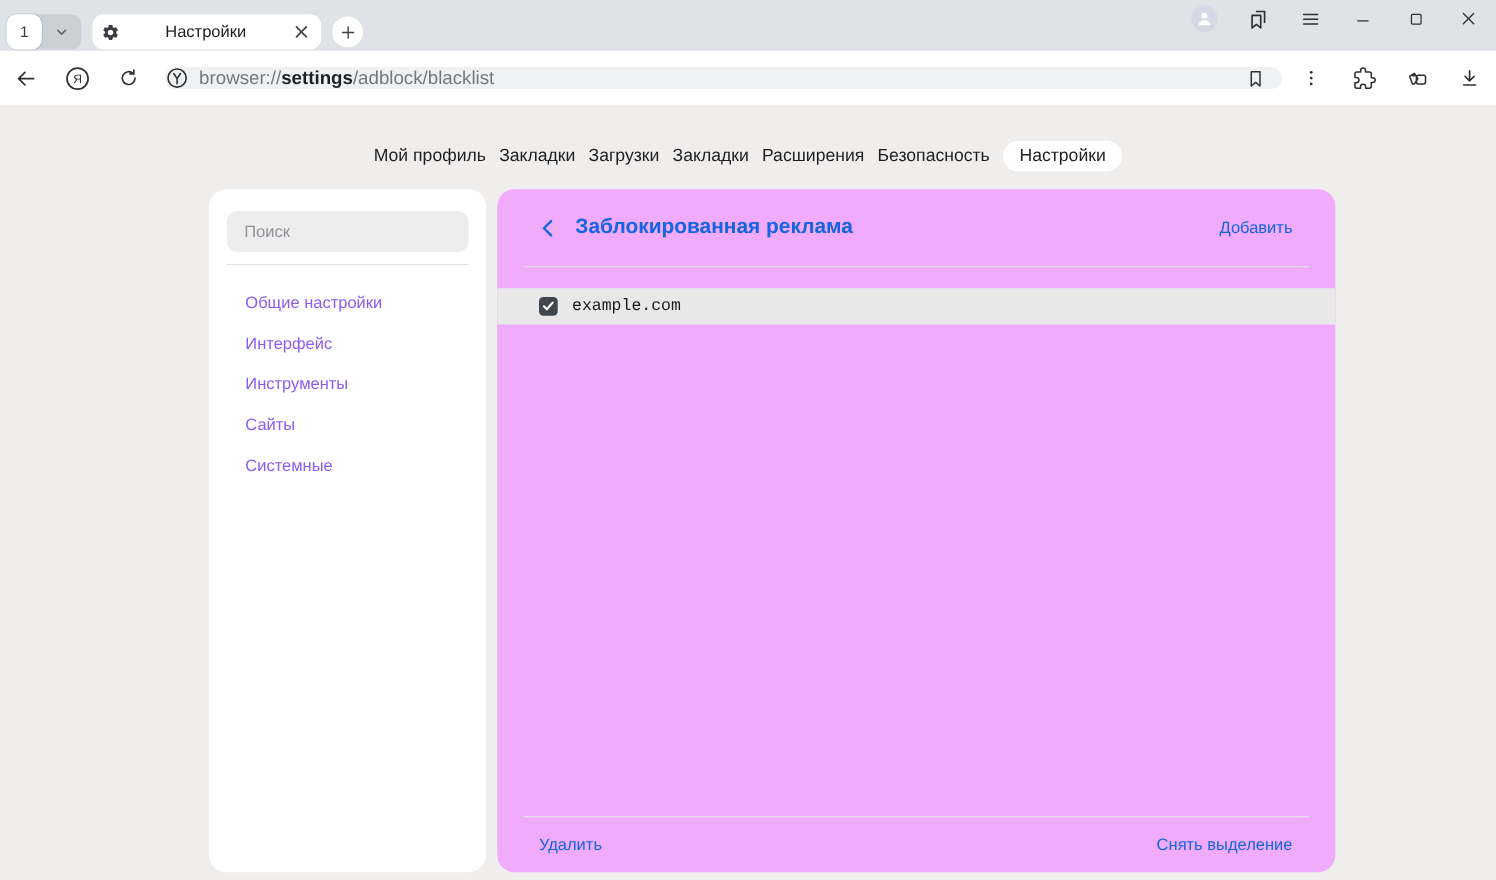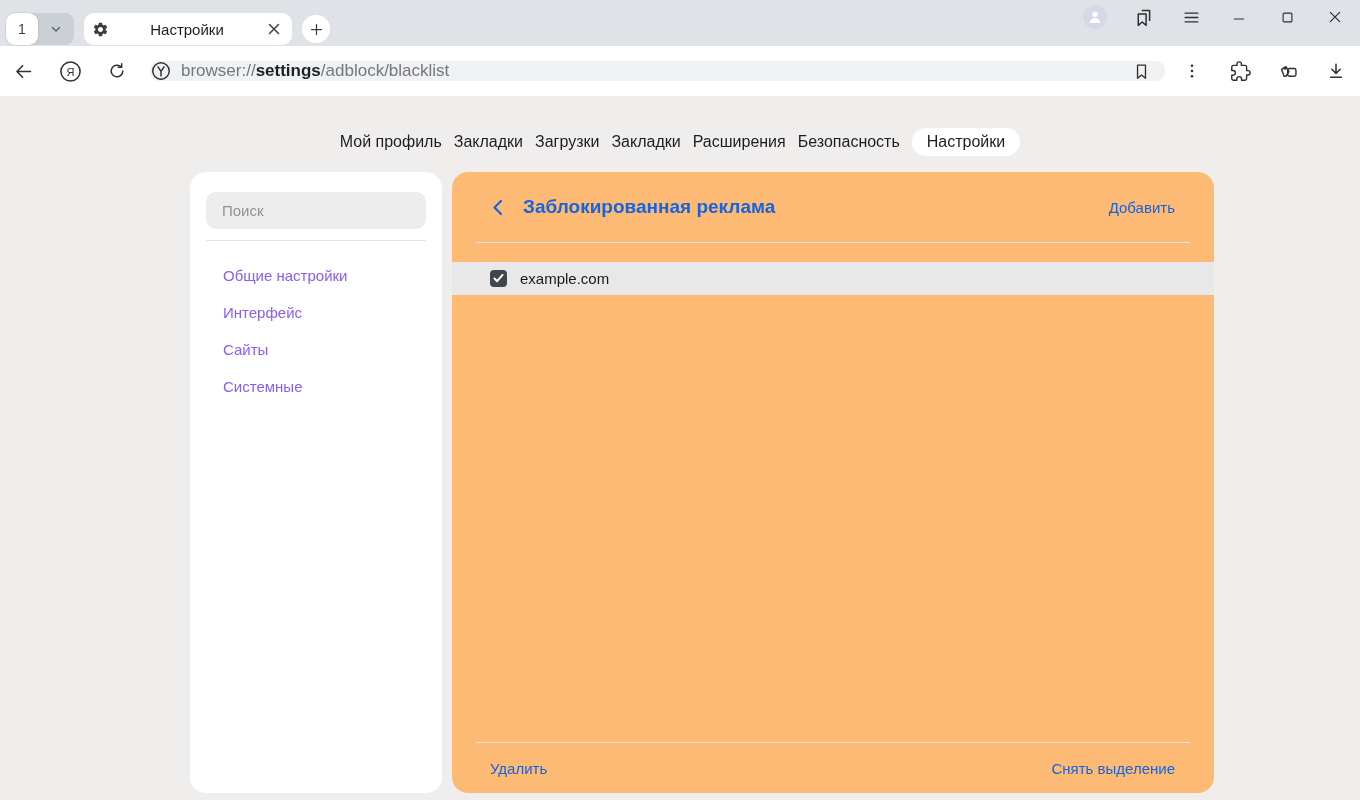--- a/index.html
+++ b/index.html
@@ -46,7 +46,7 @@
   .s-list { padding-top:16px; }
   .s-item { height:37px; display:flex; align-items:center; padding-left:17px; font-size:15px; color:#8b5cf6; cursor:pointer; border-radius:8px; }
 
-  .content-card { flex:1; background:#fdba74; border-radius:16px; display:flex; flex-direction:column; overflow:hidden; }
+  .content-card { flex:1; background:#f0abfc; border-radius:16px; display:flex; flex-direction:column; overflow:hidden; }
   .card-header { height:70px; display:flex; align-items:center; padding:0 39px 0 40px; flex:0 0 auto; }
   .back-btn { width:14px; height:16px; display:flex; align-items:center; cursor:pointer; }
   .card-title { margin-left:17px; font-size:19px; font-weight:700; color:#1564e0; }

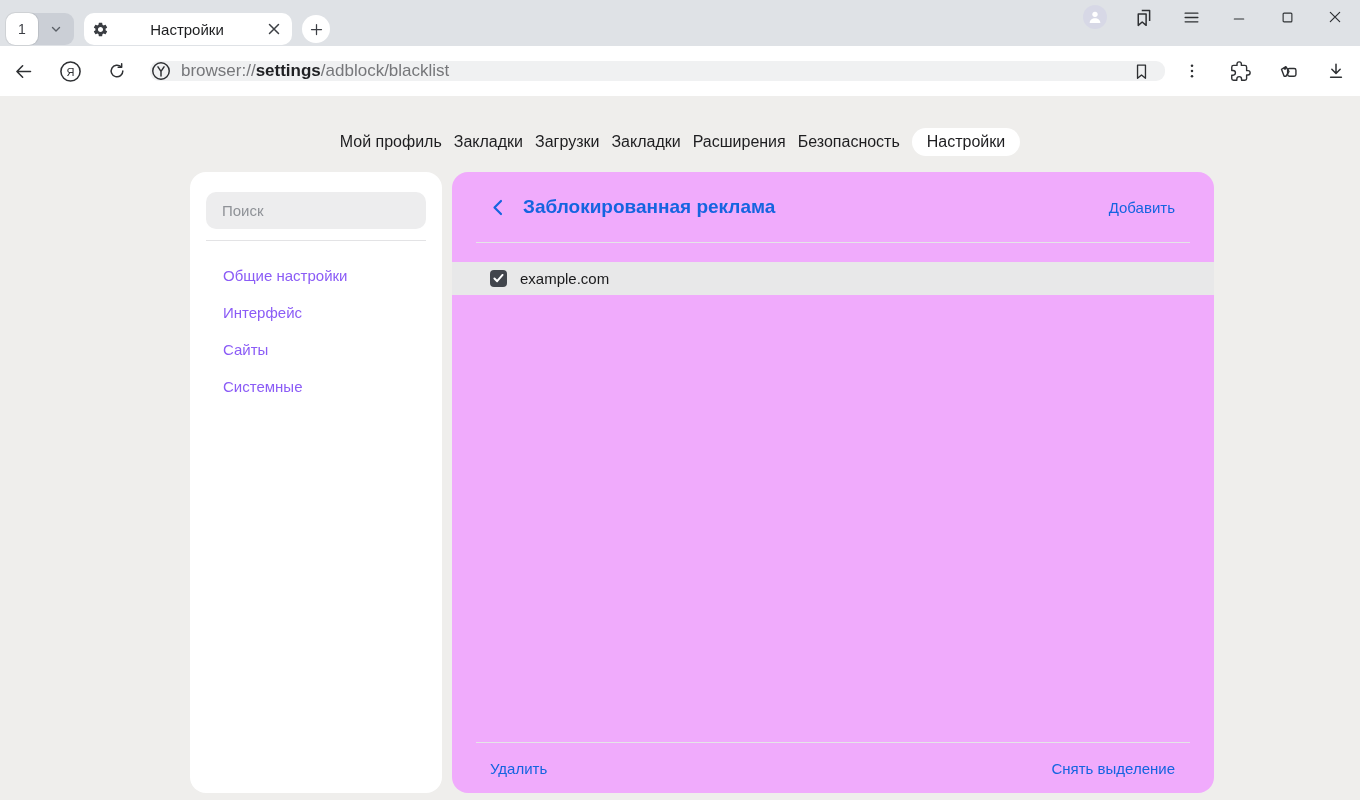--- a/index.html
+++ b/index.html
@@ -55,7 +55,7 @@
   .rows { margin-top:19px; flex:0 0 auto; }
   .row { height:33px; background:#e8e8e9; display:flex; align-items:center; padding-left:38px; cursor:pointer; }
   .checkbox { width:17px; height:17px; border-radius:4px; background:#41454c; display:flex; align-items:center; justify-content:center; cursor:pointer; flex:0 0 auto; }
-  .row-label { margin-left:13px; font-size:15px; color:#1a1a1c; }
+  .row-label { margin-left:13px; font-size:15px; color:#1a1a1c;font-family:Liberation Mono, monospace; }
   .spacer { flex:1; }
   .card-footer { height:50px; display:flex; align-items:center; justify-content:space-between; padding:0 39px 0 38px; flex:0 0 auto; }
   .footer-link { font-size:15px; color:#1564e0; cursor:pointer; text-decoration:none; }

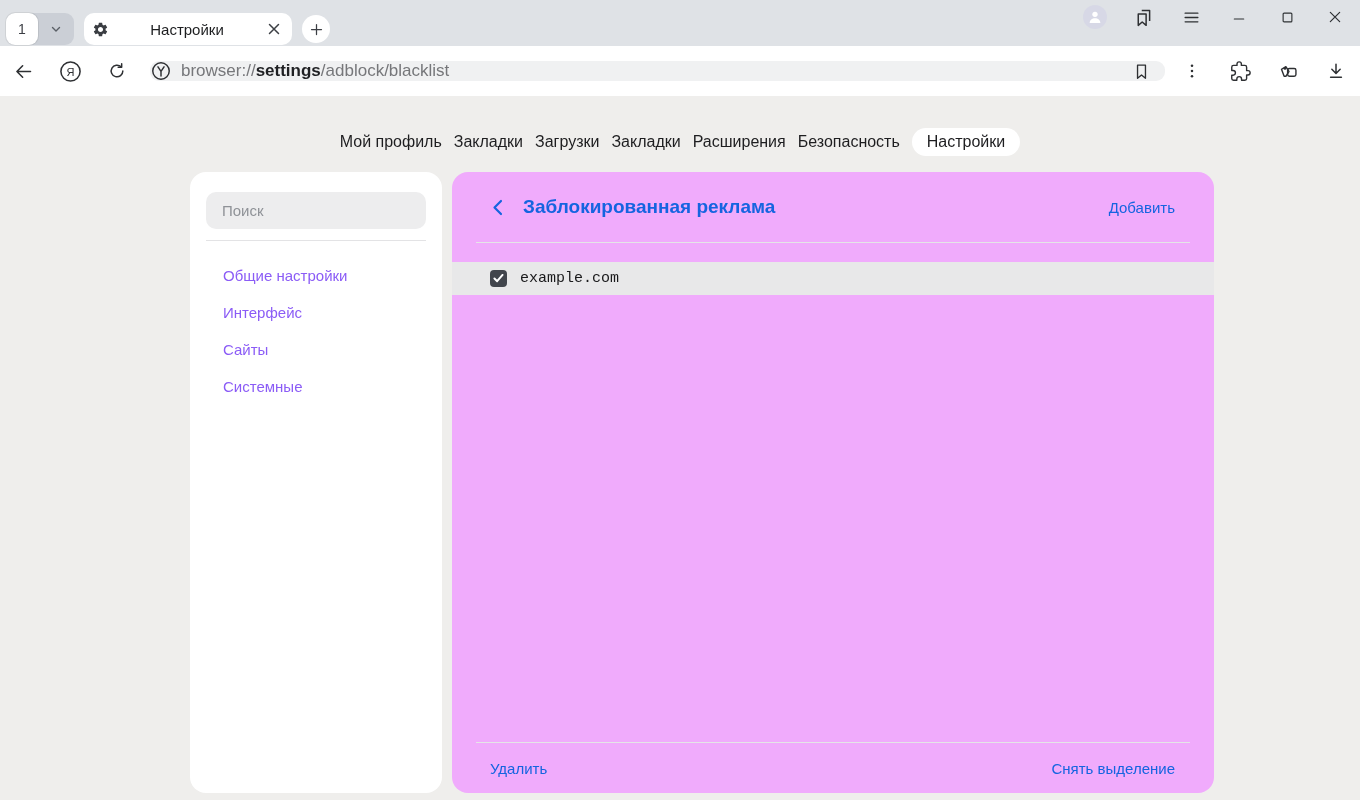--- a/index.html
+++ b/index.html
@@ -252,6 +252,7 @@
         <div class="s-list">
           <div class="s-item">Общие настройки</div>
           <div class="s-item">Интерфейс</div>
+          <div class="s-item">Инструменты</div>
           <div class="s-item">Сайты</div>
           <div class="s-item">Системные</div>
         </div>

